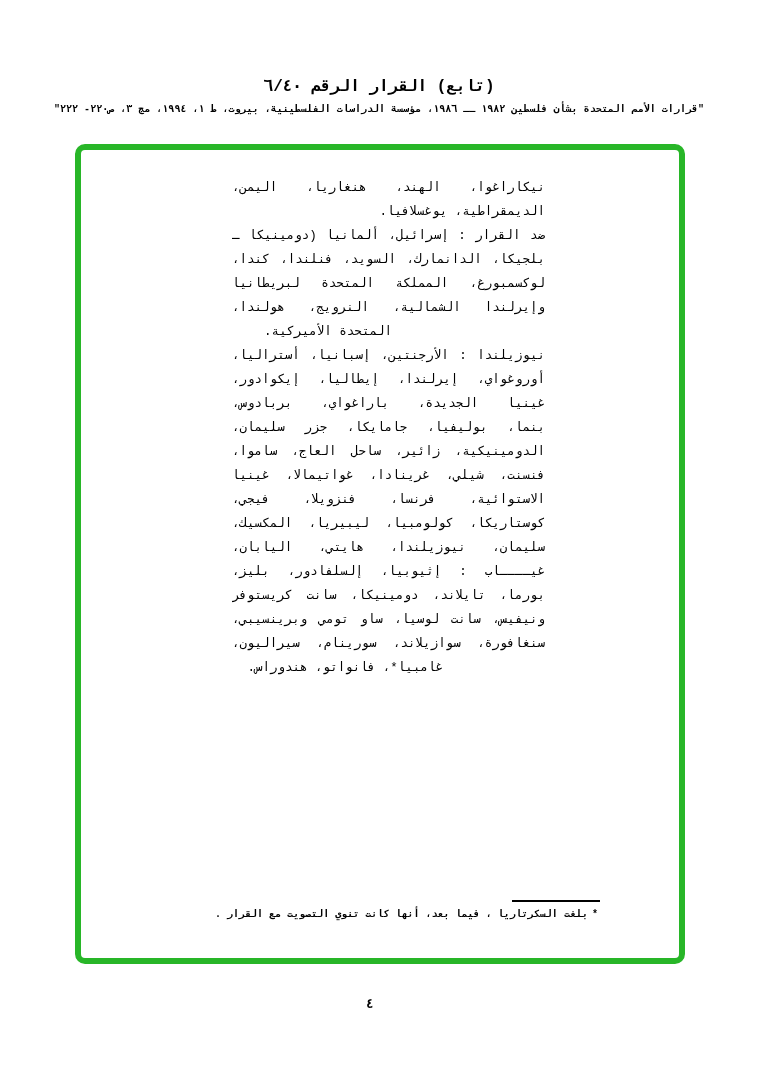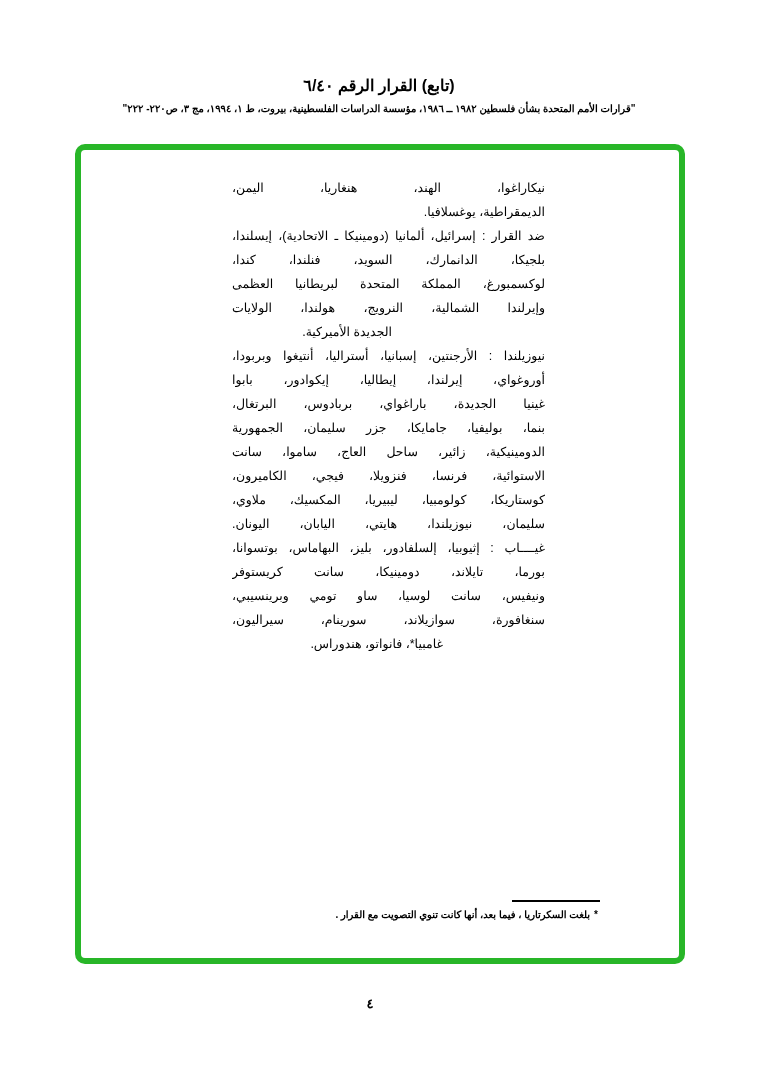--- a/index.html
+++ b/index.html
@@ -7,7 +7,7 @@
     position:relative;
     width:758px;height:1078px;
     background:#ffffff;color:#000;
-    font-family:Liberation Sans, sans-serif;
+    font-family:Liberation Mono, monospace;
     overflow:hidden;
     direction:rtl;
   }

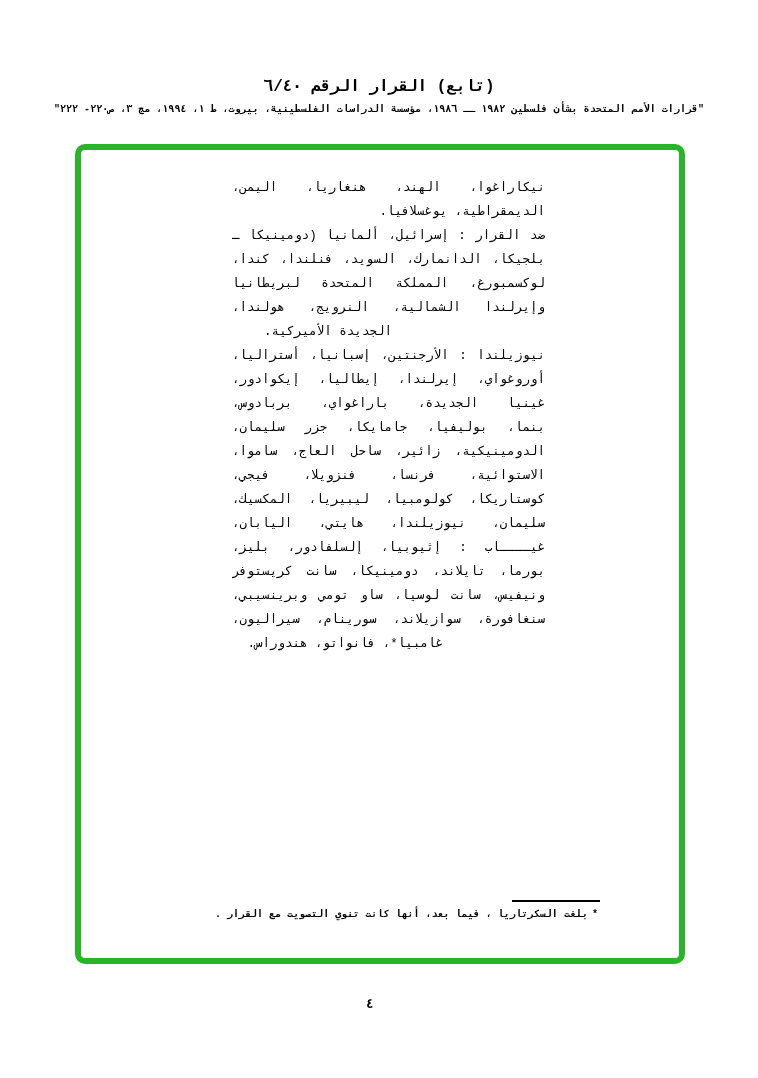--- a/index.html
+++ b/index.html
@@ -78,7 +78,7 @@
       <div class="ln cont">بلجيكا، الدانمارك، السويد، فنلندا، كندا،</div>
       <div class="ln cont">لوكسمبورغ، المملكة المتحدة لبريطانيا العظمى</div>
       <div class="ln cont">وإيرلندا الشمالية، النرويج، هولندا، الولايات</div>
-      <div class="ln cont end" style="margin-right:153px;">الجديدة الأميركية.</div>
+      <div class="ln cont end" style="margin-right:153px;">المتحدة الأميركية.</div>
     </div>
 
     <div>

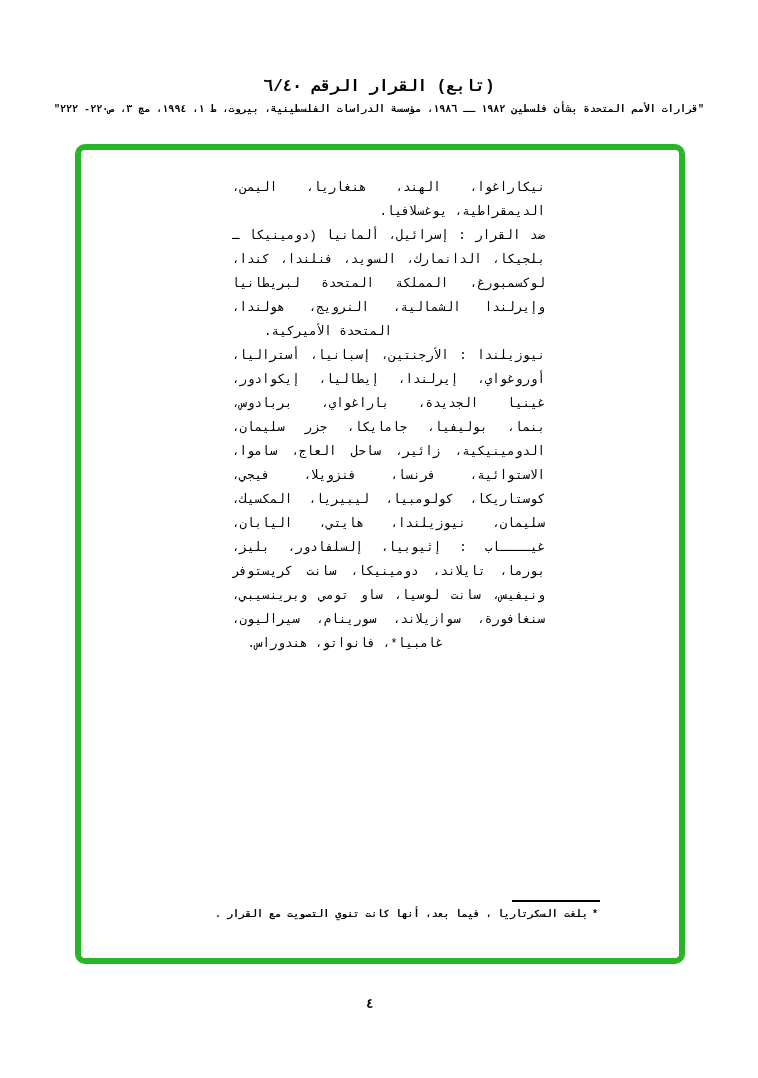--- a/index.html
+++ b/index.html
@@ -87,6 +87,7 @@
       <div class="ln cont">غينيا الجديدة، باراغواي، بربادوس، البرتغال،</div>
       <div class="ln cont">بنما، بوليفيا، جامايكا، جزر سليمان، الجمهورية</div>
       <div class="ln cont">الدومينيكية، زائير، ساحل العاج، ساموا، سانت</div>
+      <div class="ln cont">فنسنت، شيلي، غرينادا، غواتيمالا، غينيا</div>
       <div class="ln cont">الاستوائية، فرنسا، فنزويلا، فيجي، الكاميرون،</div>
       <div class="ln cont">كوستاريكا، كولومبيا، ليبيريا، المكسيك، ملاوي،</div>
       <div class="ln cont">سليمان، نيوزيلندا، هايتي، اليابان، اليونان.</div>

